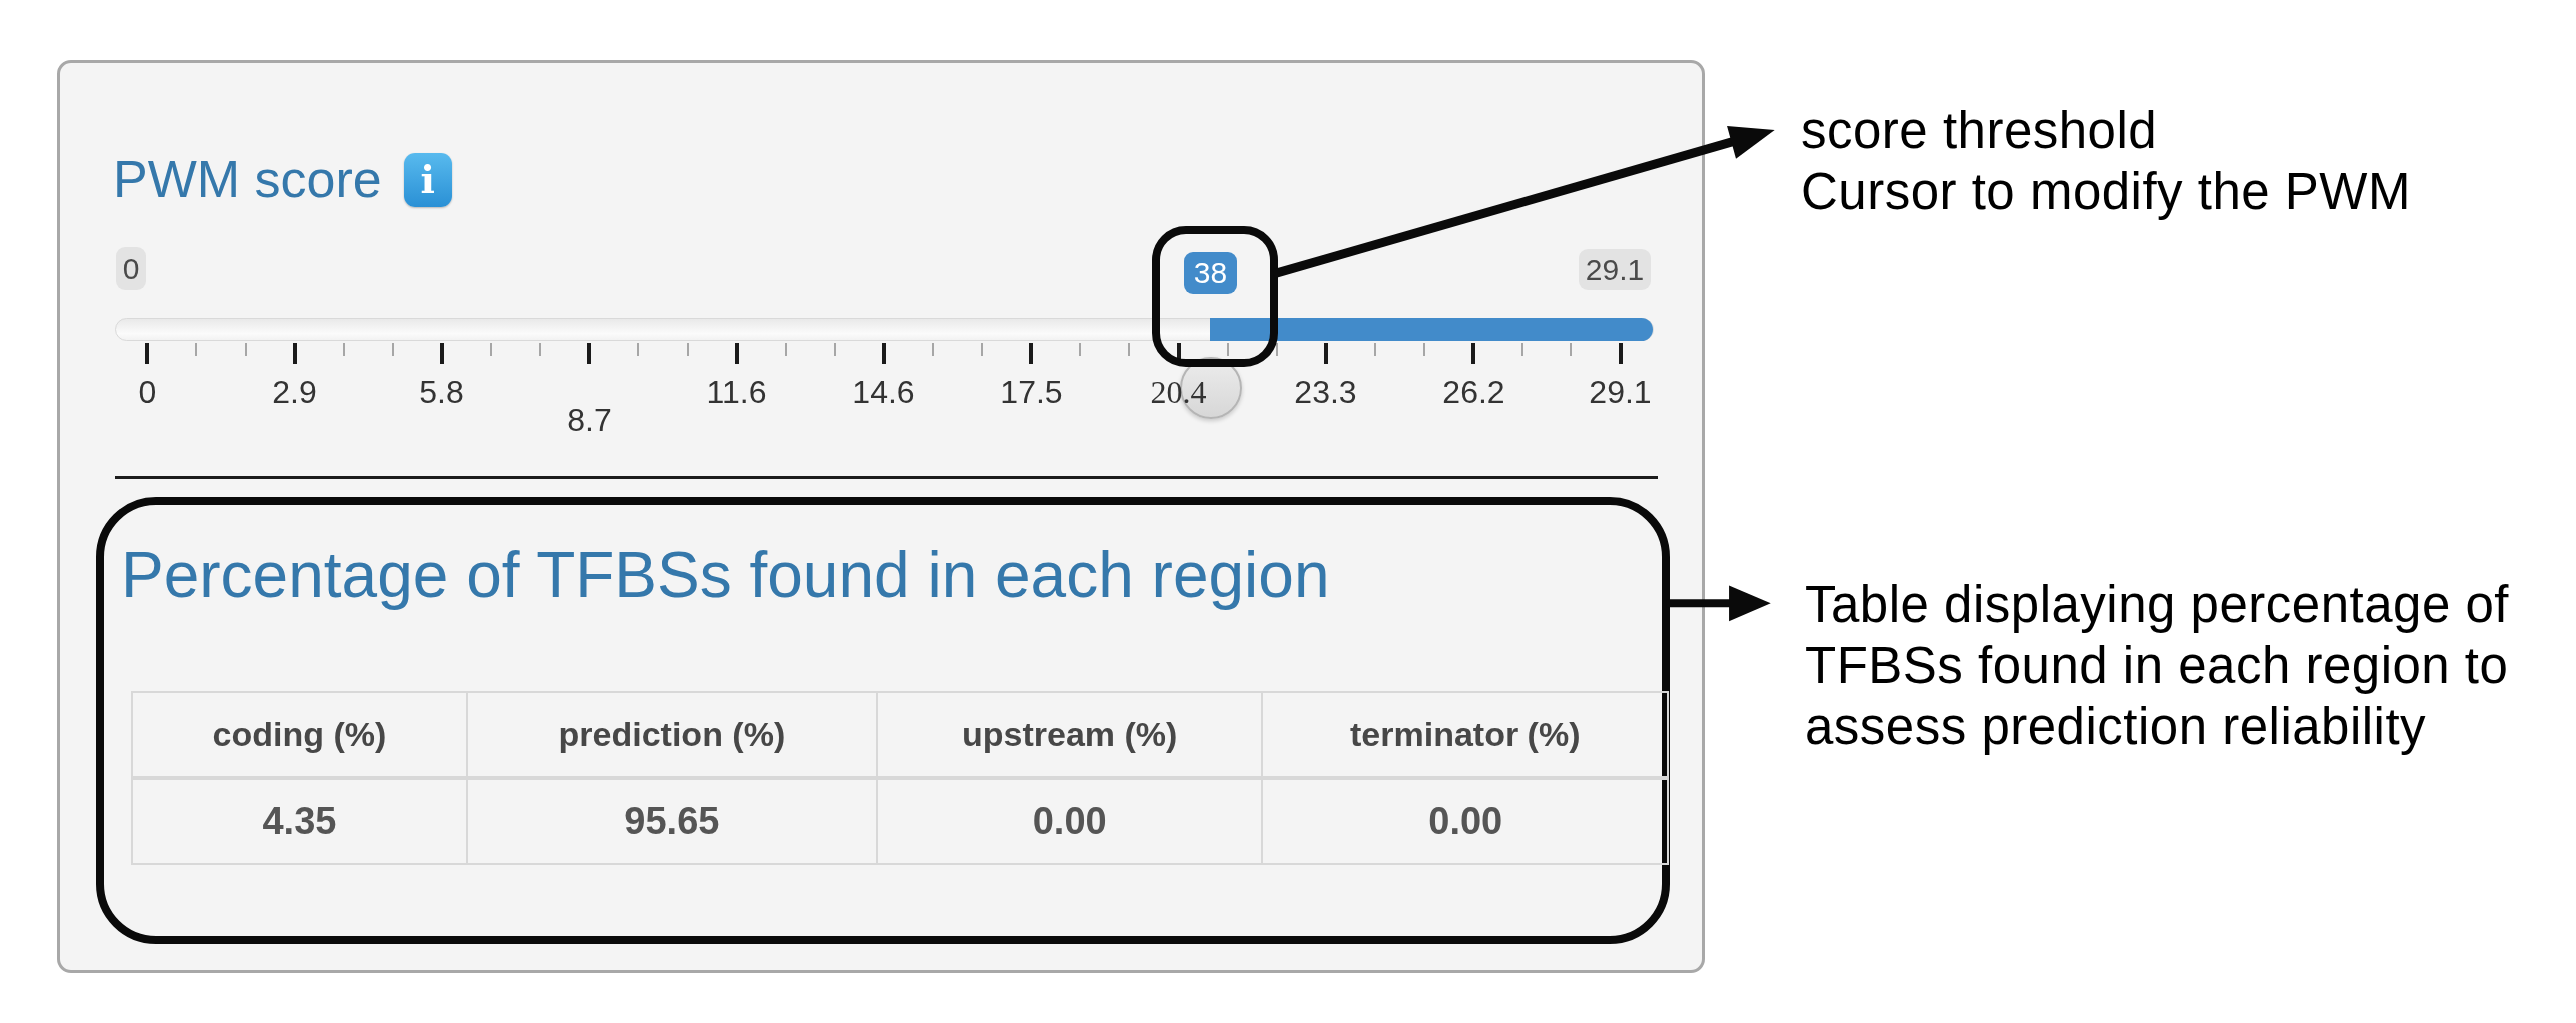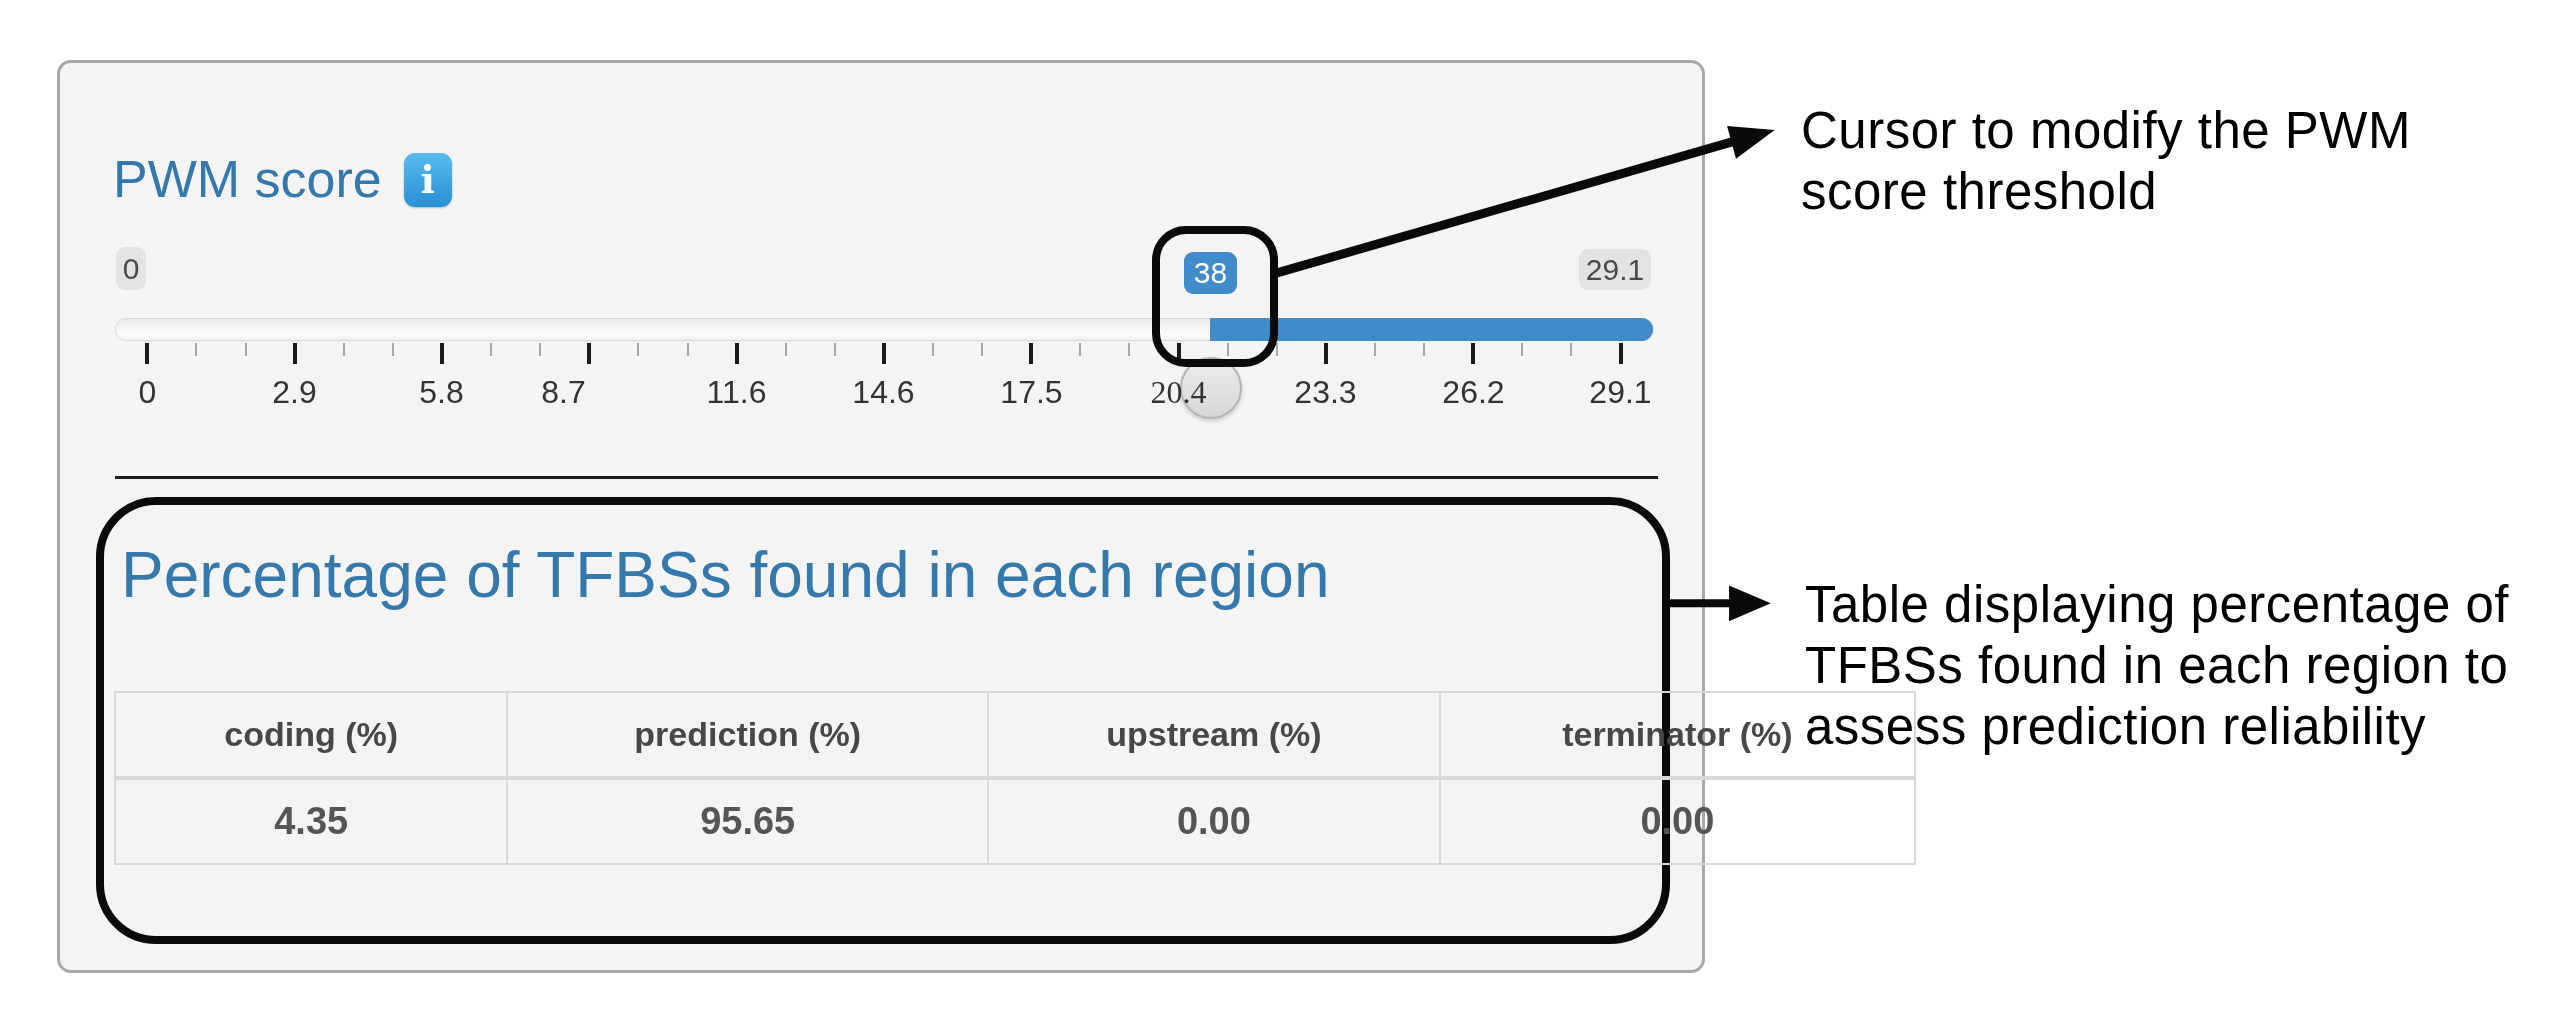--- a/index.html
+++ b/index.html
@@ -176,8 +176,8 @@
   </svg>
 
   <div class="ann ann1">
+    <div>score threshold</div>
     <div>Cursor to modify the PWM</div>
-    <div>score threshold</div>
   </div>
 
   <div class="ann ann2">

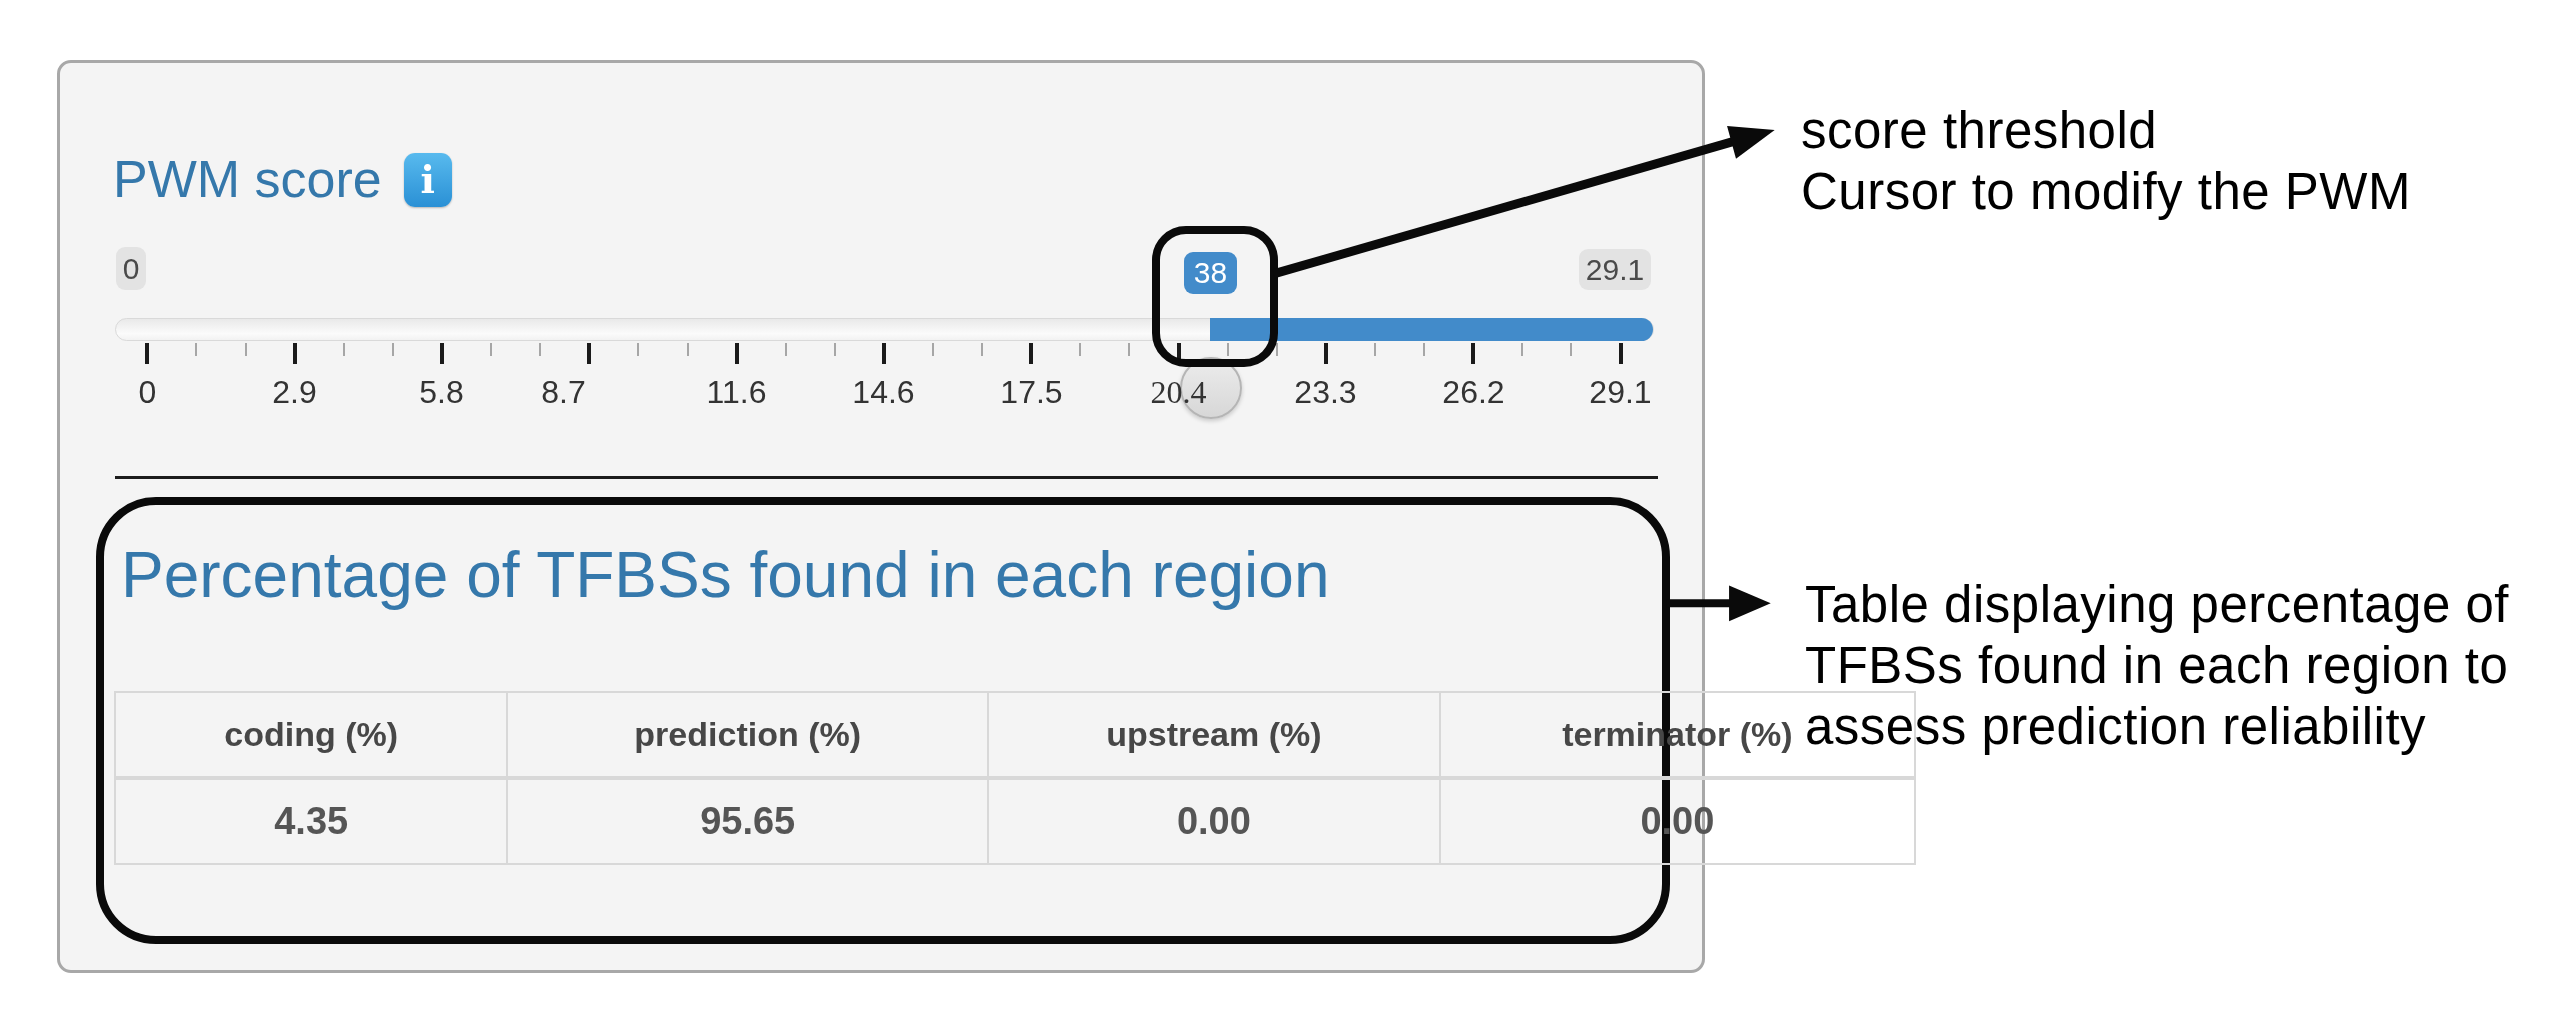--- a/index.html
+++ b/index.html
@@ -99,7 +99,7 @@
         <div class="tick-minor" style="left: 430px;"></div>
         <div class="tick-minor" style="left: 479px;"></div>
         <div class="tick-major" style="left: 527px;"></div>
-        <div class="tick-label" style="left: 444px;">8.7</div>
+        <div class="tick-label" style="left: 470px; margin-top: 28px;">8.7</div>
         <div class="tick-minor" style="left: 577px;"></div>
         <div class="tick-minor" style="left: 627px;"></div>
         <div class="tick-major" style="left: 675px;"></div>

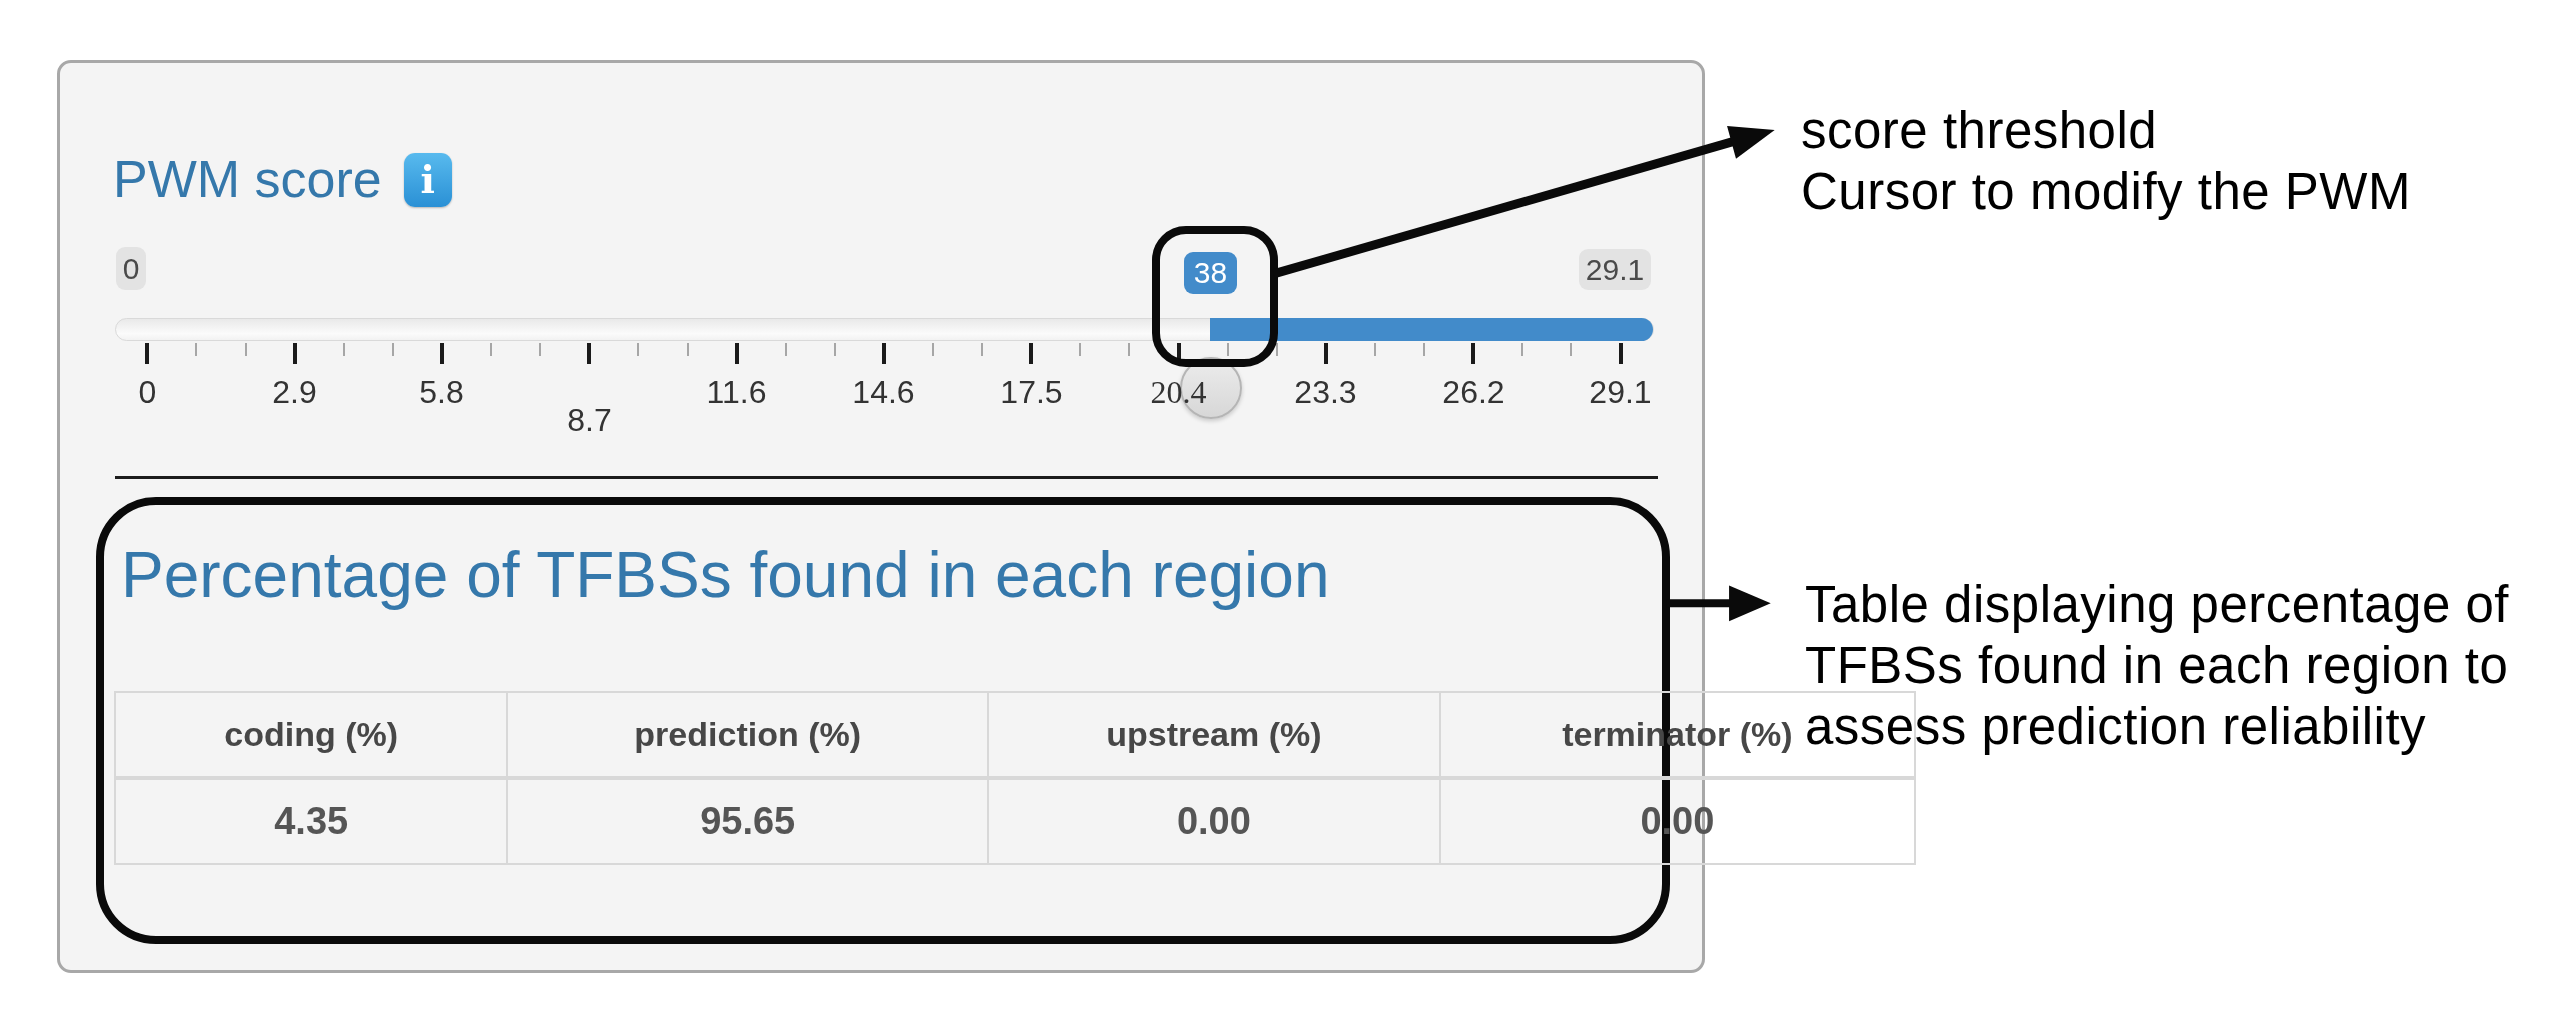--- a/index.html
+++ b/index.html
@@ -51,7 +51,7 @@
   .section-title2{position:absolute;left:61px;top:475px;font-size:64px;color:#3578ab;}
 
   
-  #tfbs-table{position:absolute;left:54px;top:628px;width:1802px;border-collapse:collapse;
+  #tfbs-table{position:absolute;left:71px;top:628px;width:1538px;border-collapse:collapse;
               table-layout:fixed;}
   #tfbs-table th,#tfbs-table td{border:2px solid #d8d8d8;text-align:center;vertical-align:middle;
               height:83px;padding:0;}

